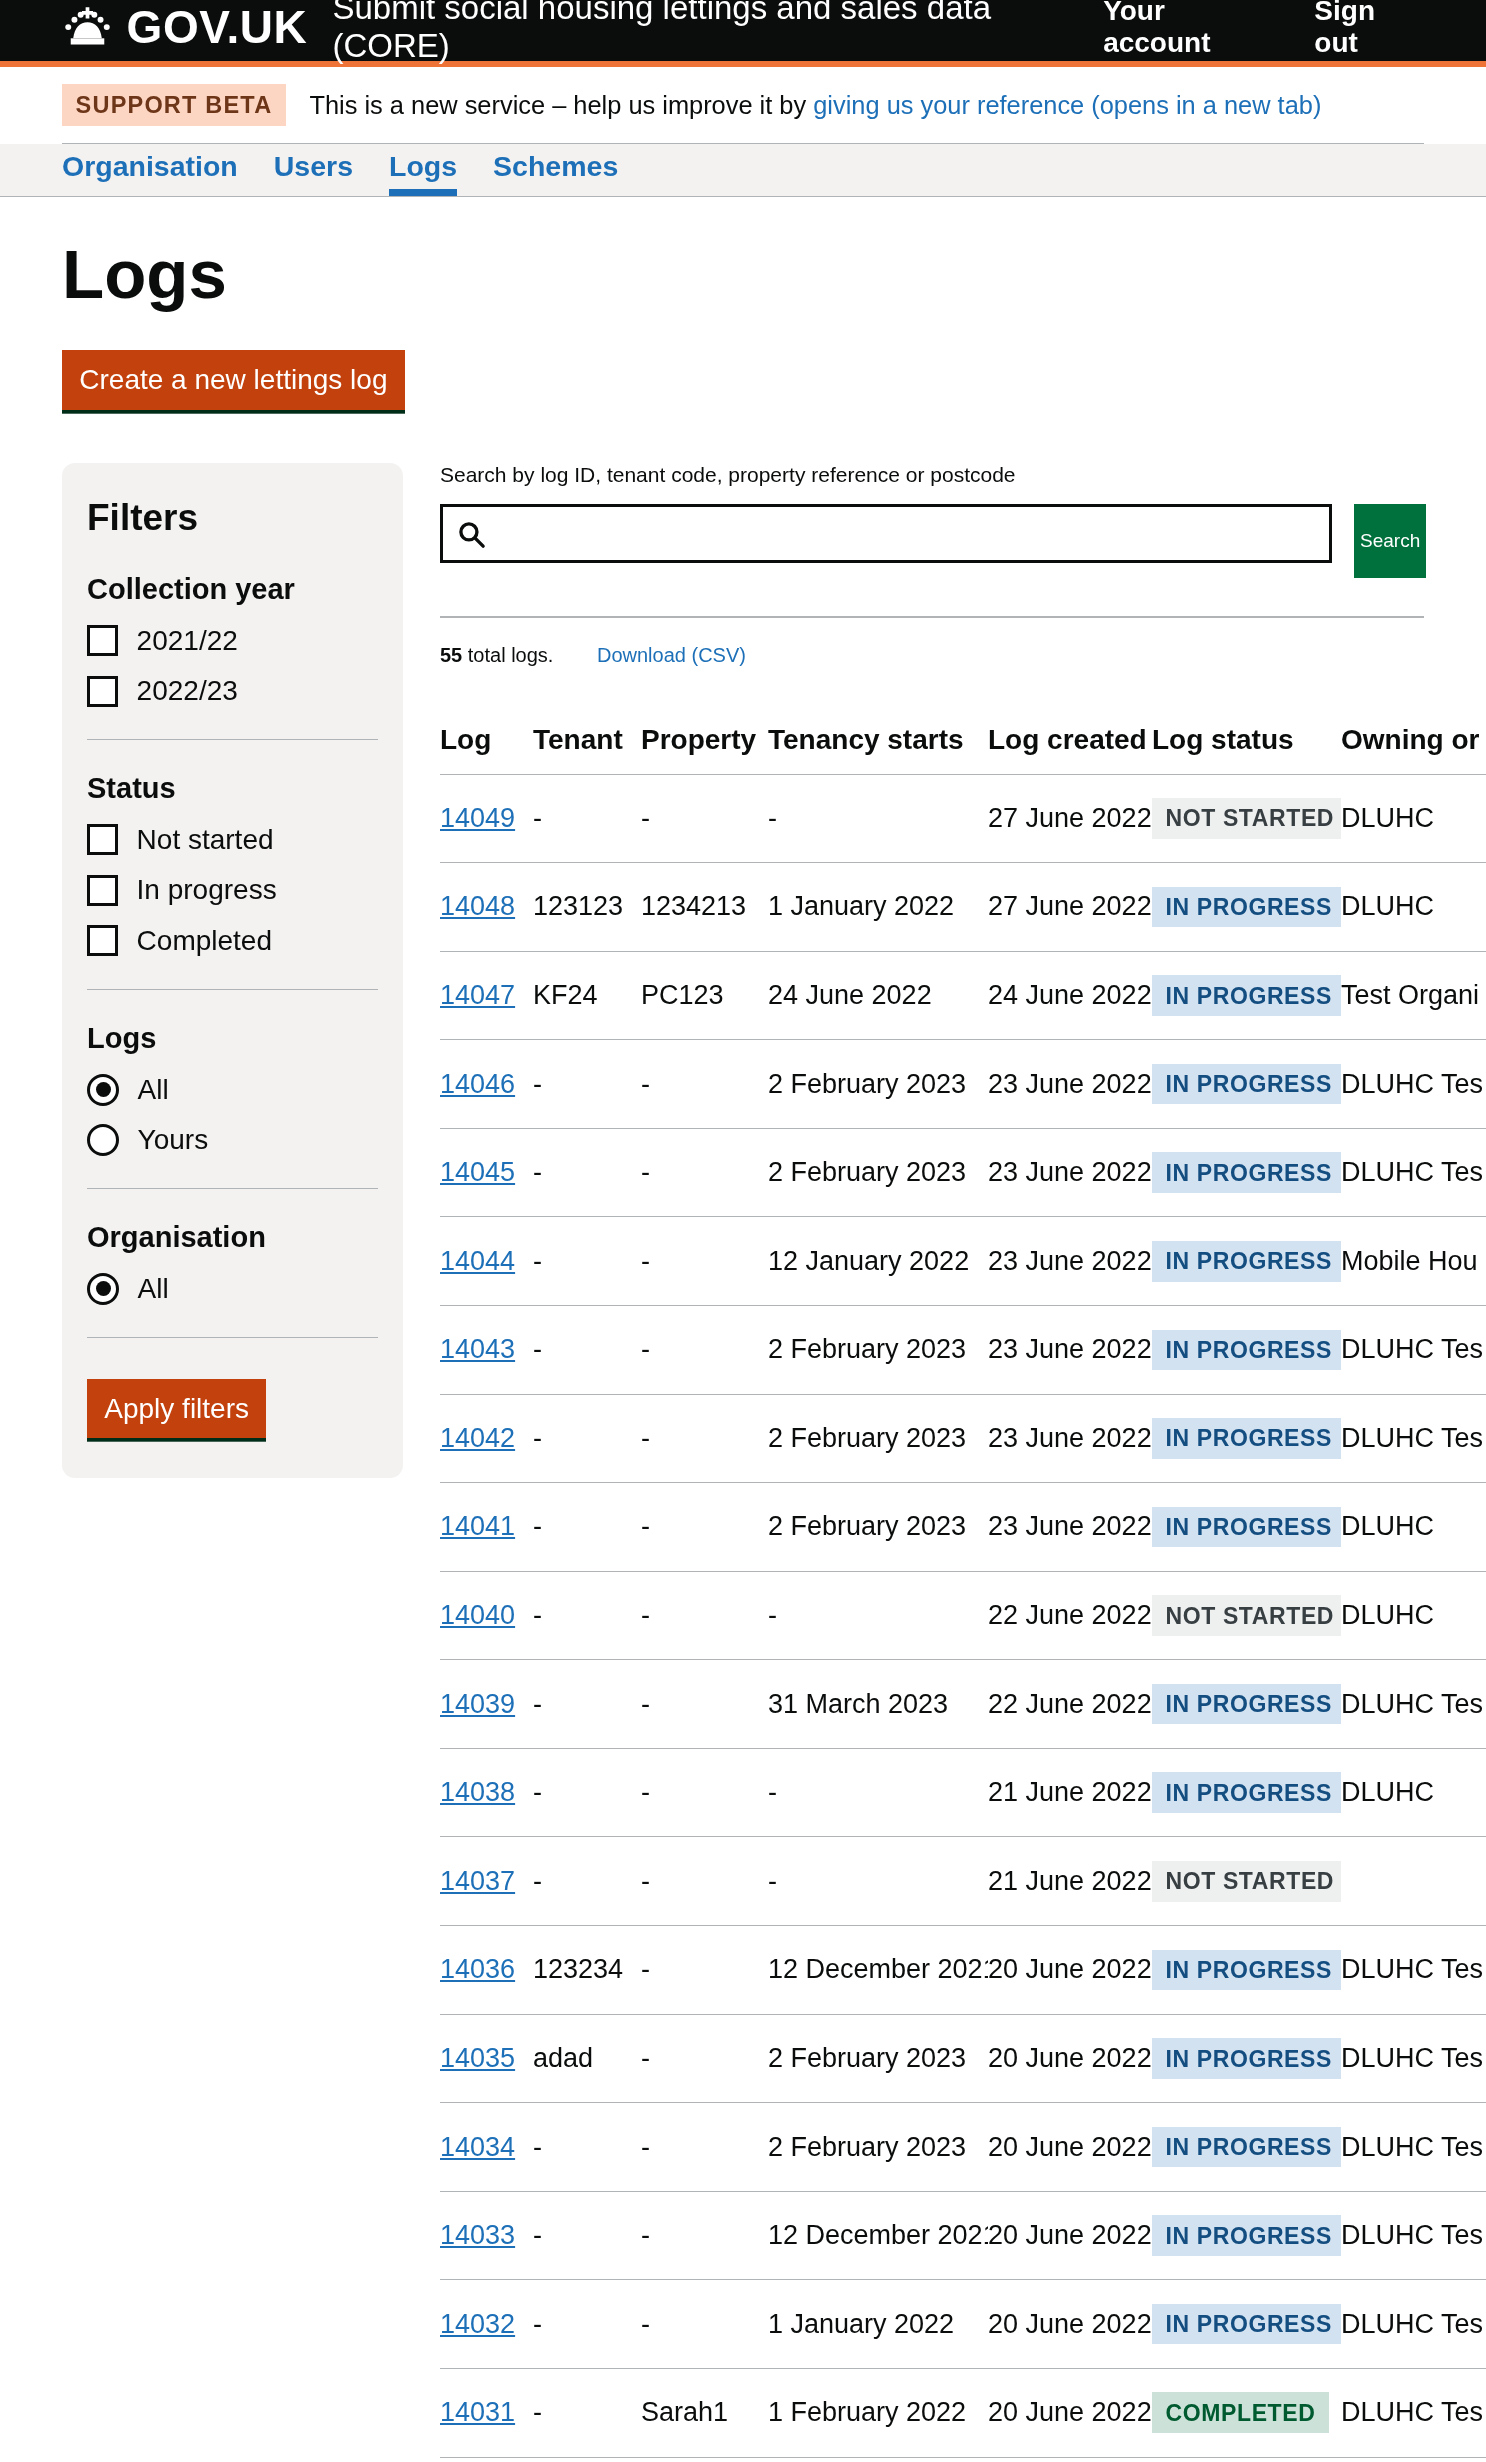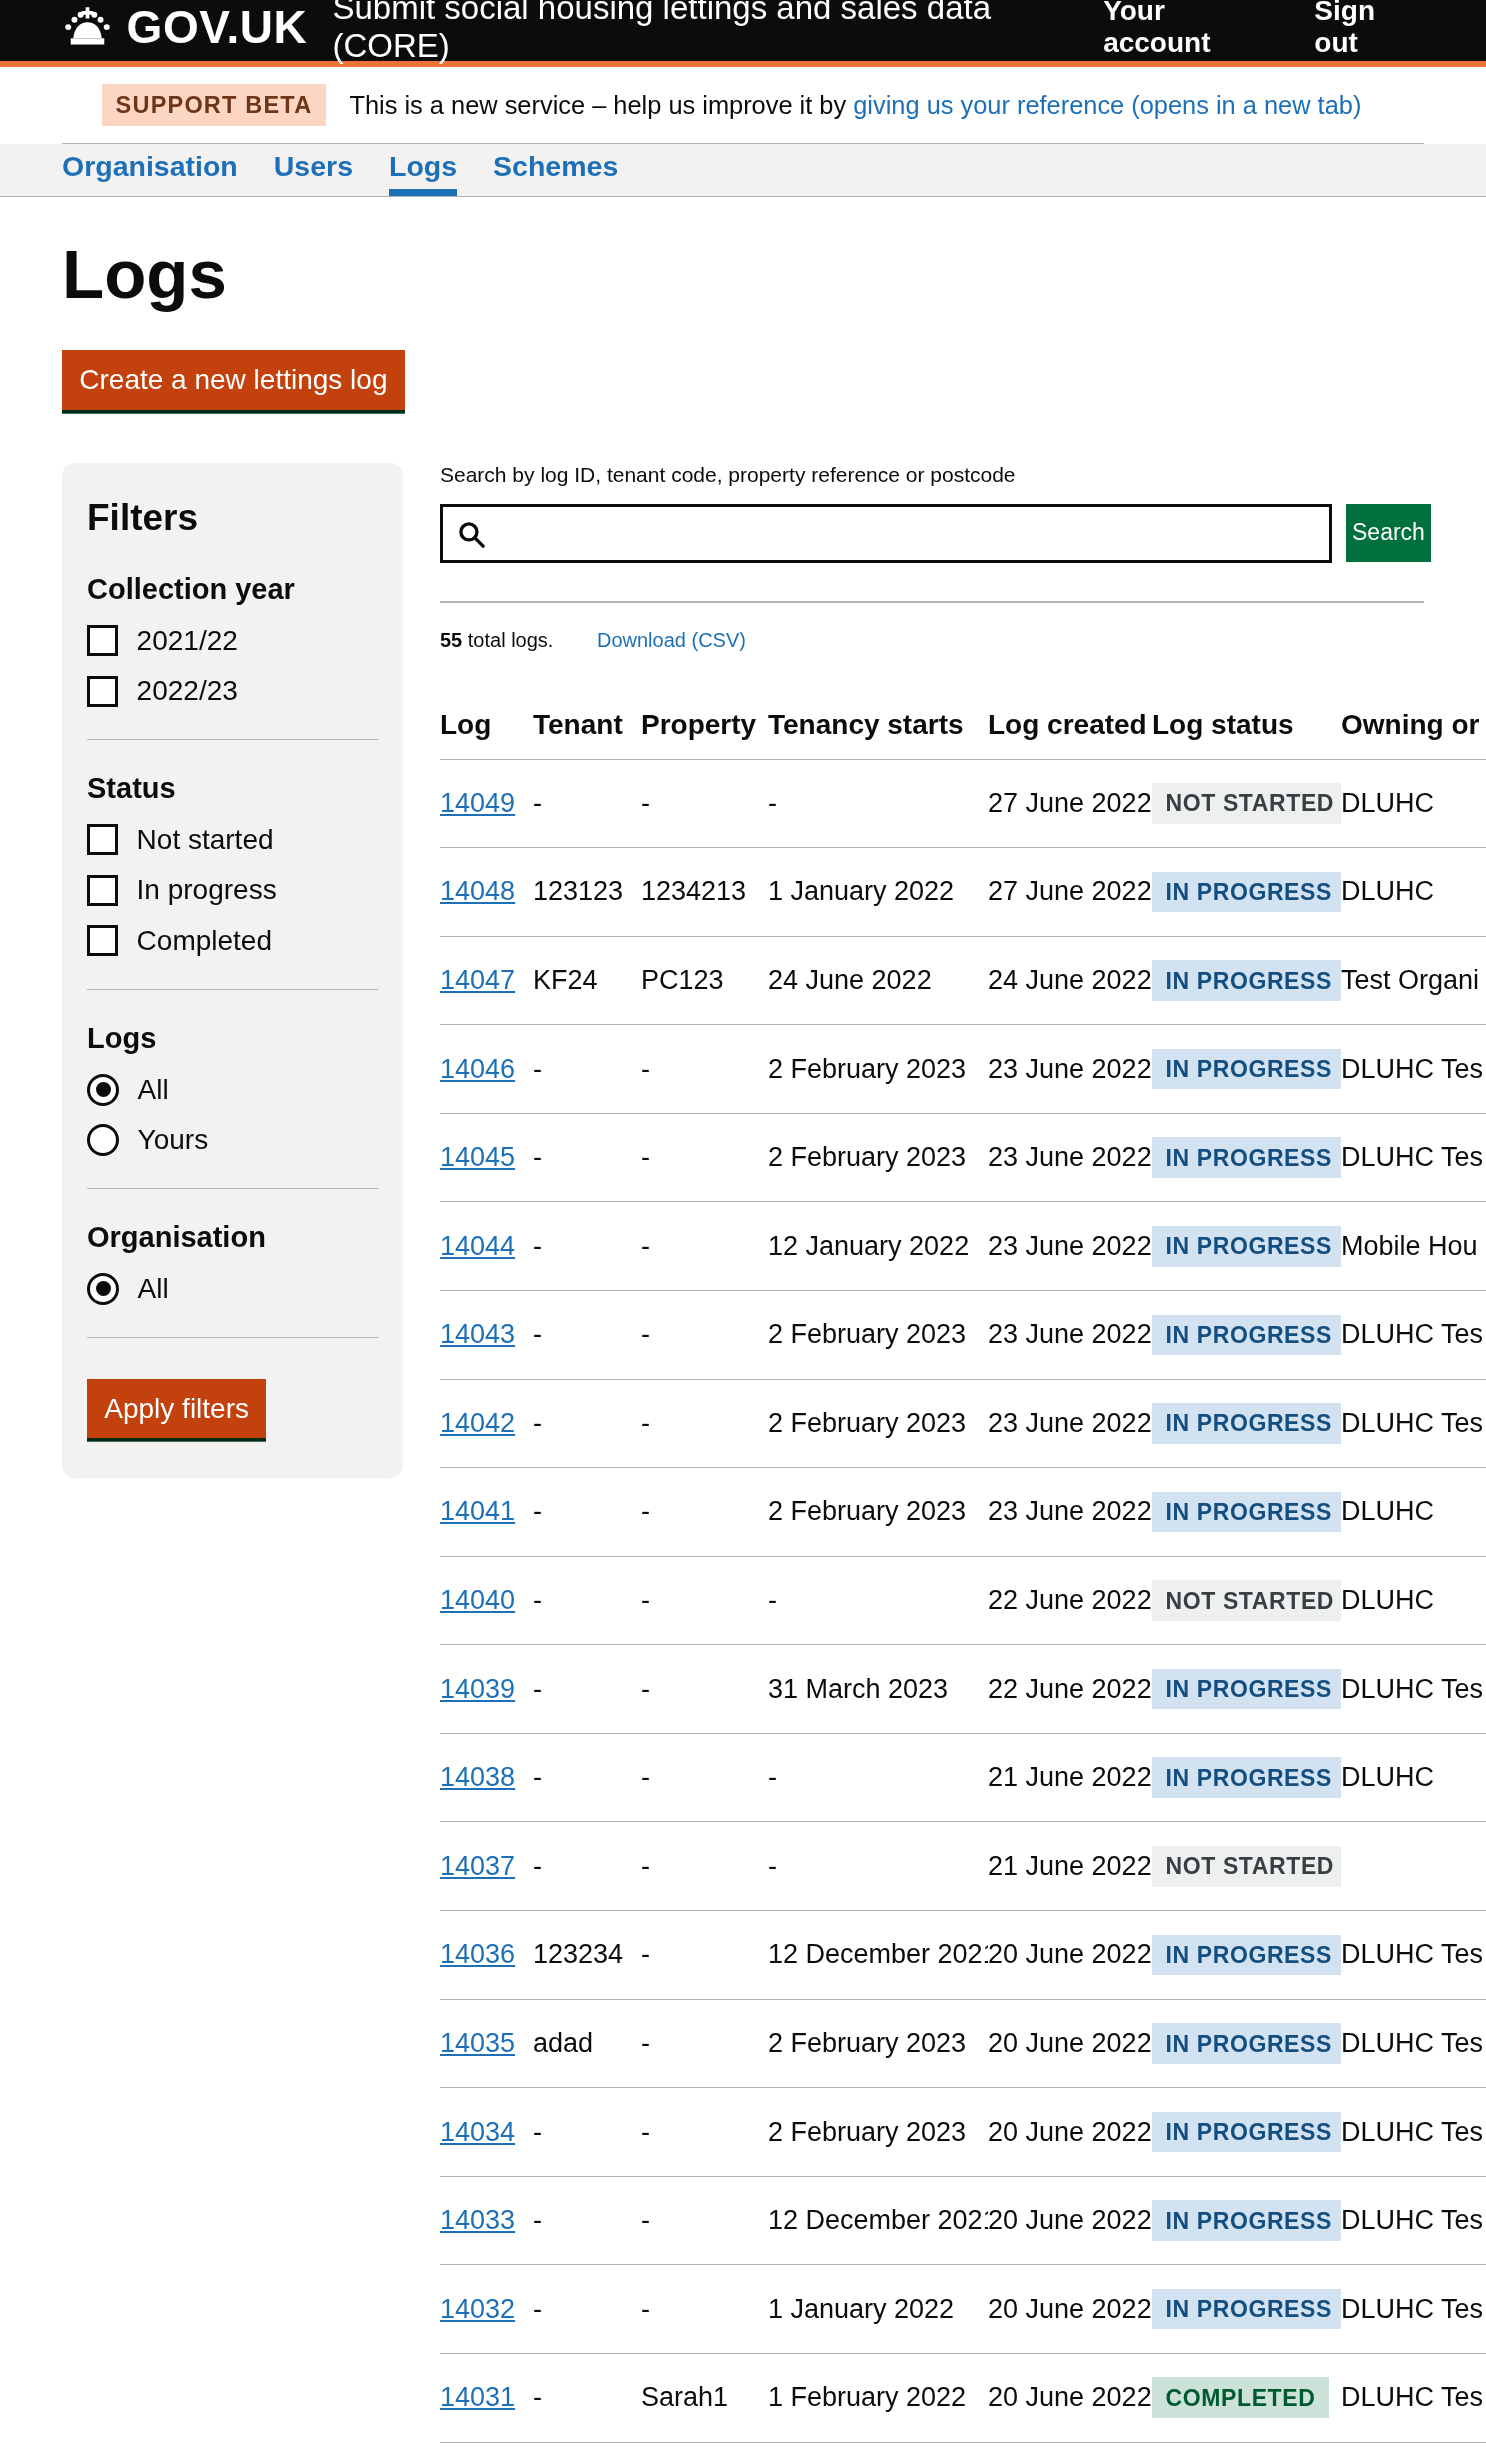--- a/index.html
+++ b/index.html
@@ -45,7 +45,6 @@
     padding: 7.4px 13.6px;
     margin-right: 23.5px;
     white-space: nowrap;
-    margin-left: 40px;
   }
   .phase-text a { color: #1d70b8; }
 

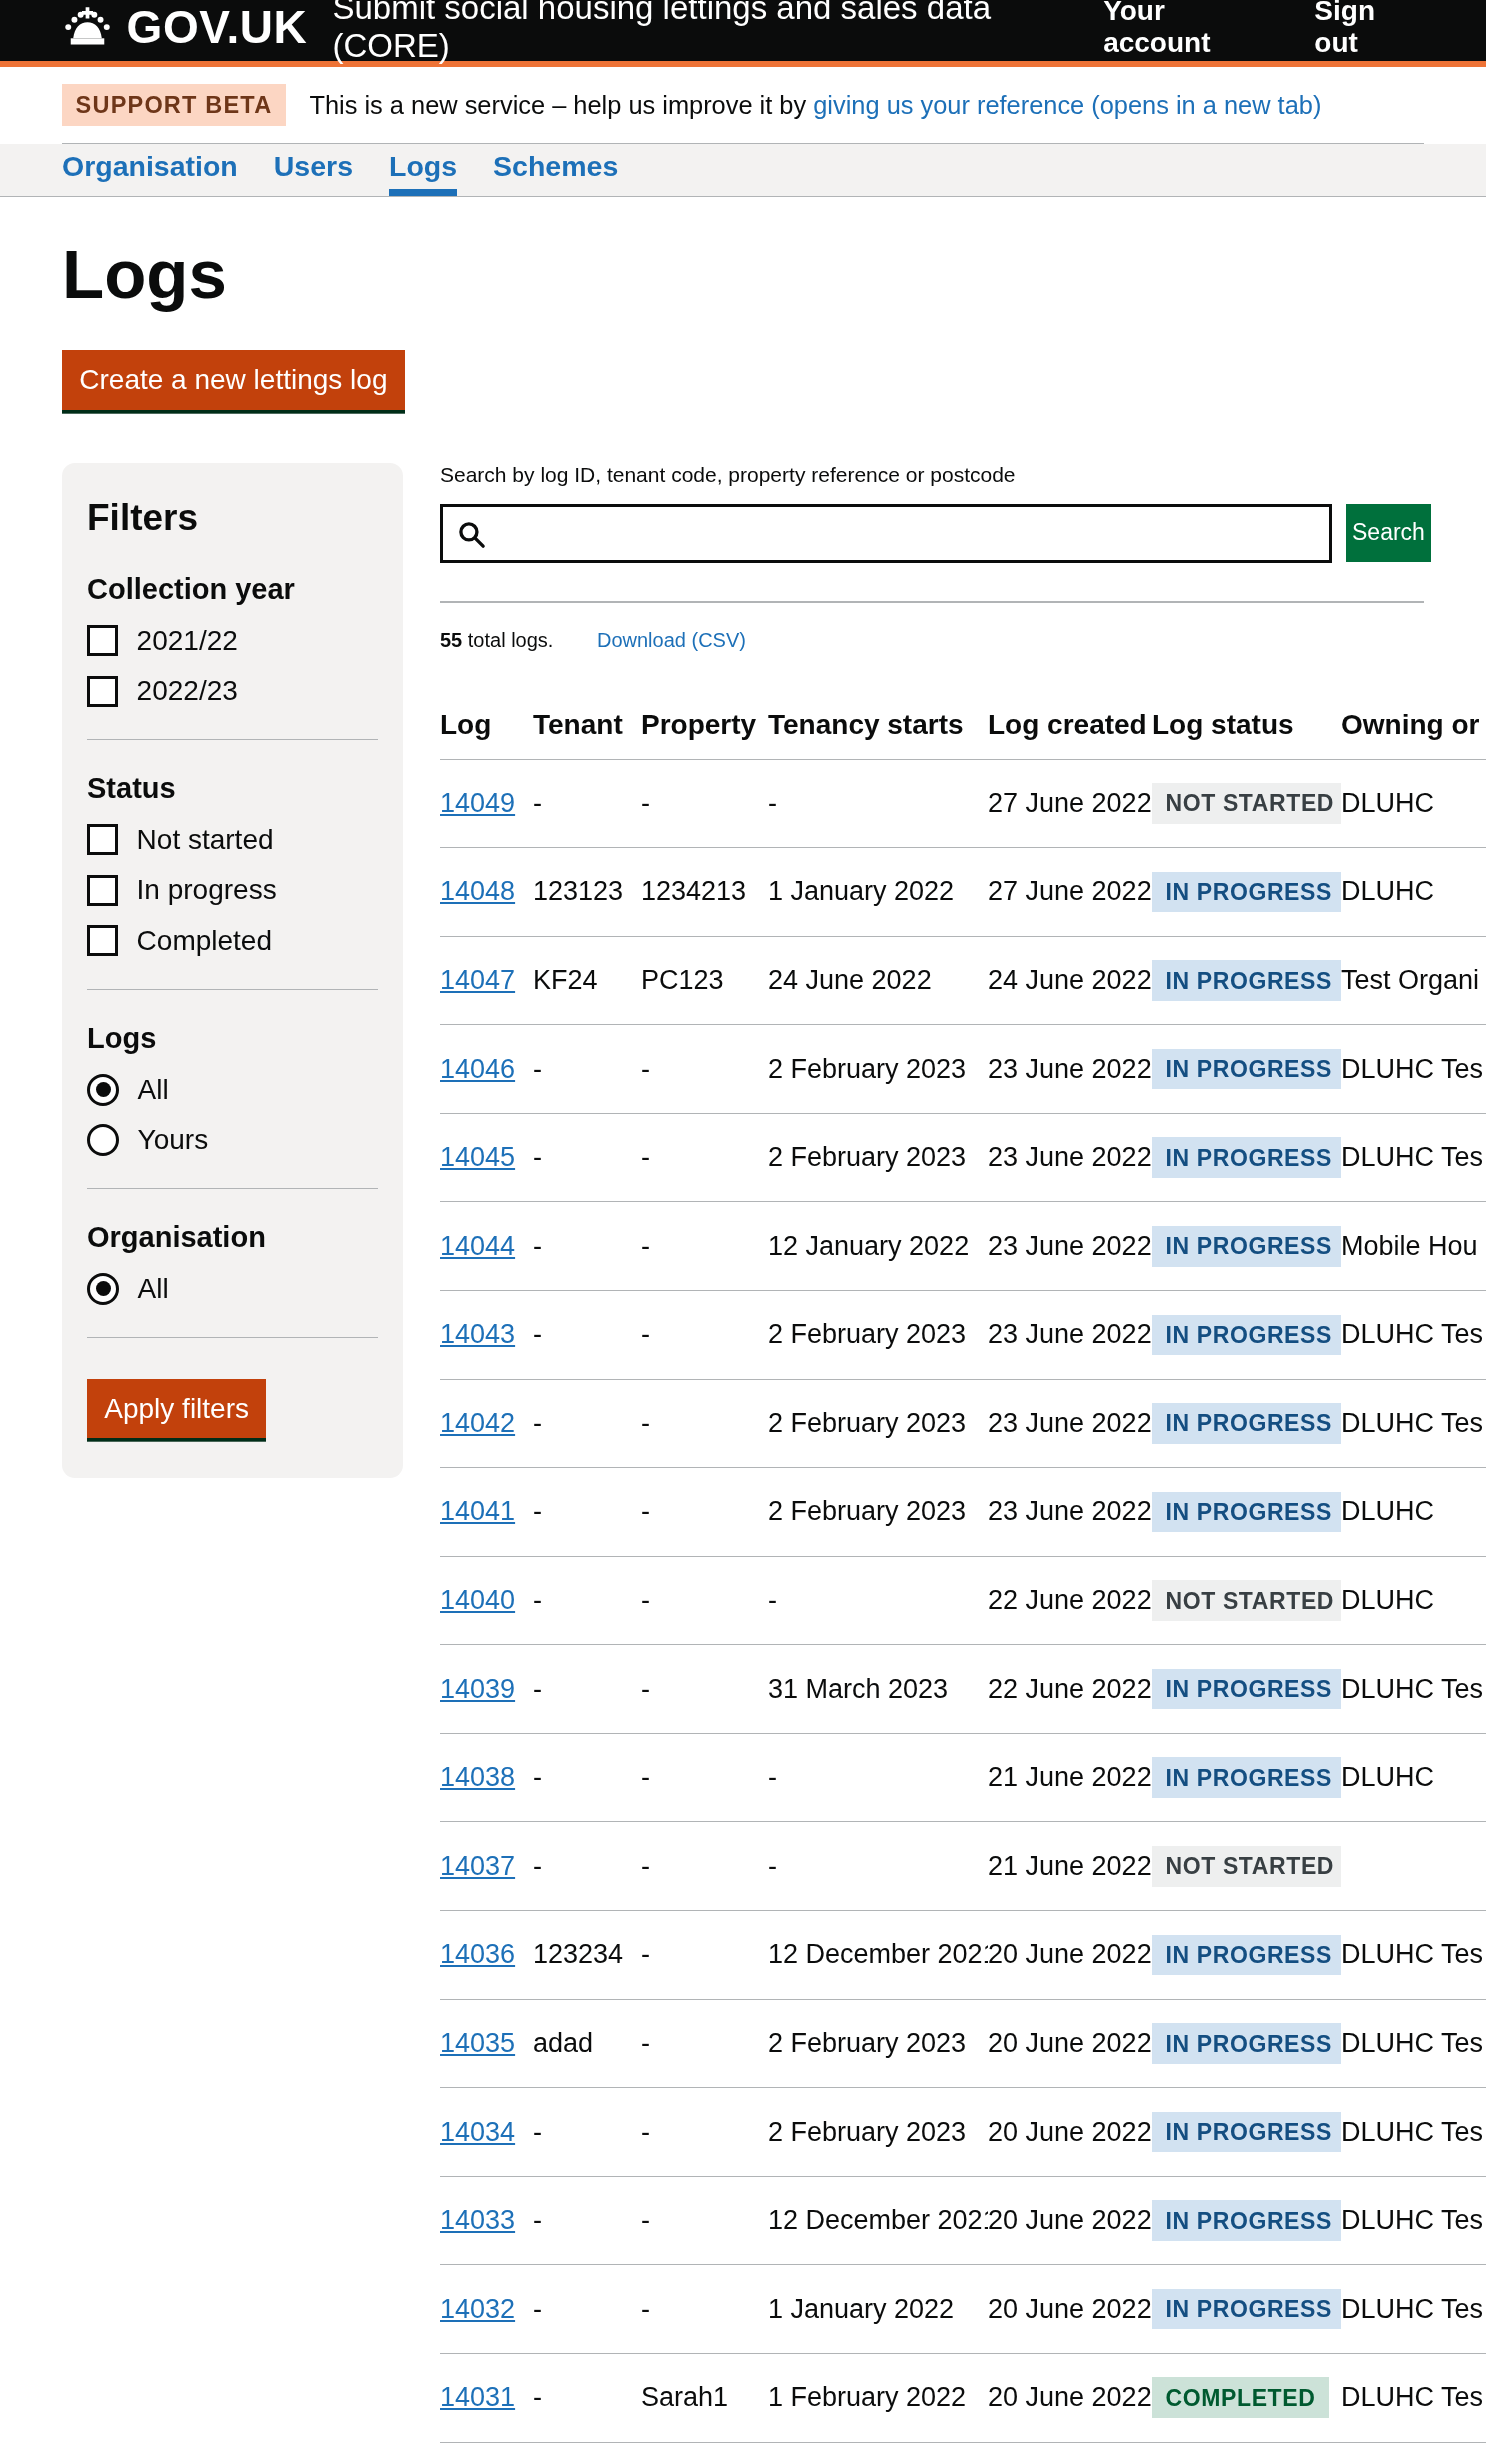--- a/index.html
+++ b/index.html
@@ -126,10 +126,10 @@
   }
   .search-icon { position: absolute; left: 16px; top: 15px; }
   .search-btn {
-    height: 58px; width: 104px;
-    margin-left: 14px;
+    height: 74px; width: 104px;
+    margin-left: 22px;
     background: #00703c; color: #fff;
-    border: none; font-family: inherit; font-size: 23px;
+    border: none; font-family: inherit; font-size: 19px;
     cursor: pointer;
   }
   .results-divider { border: none; border-top: 2.5px solid #b1b4b6; margin: 38px 0 0 0; }

